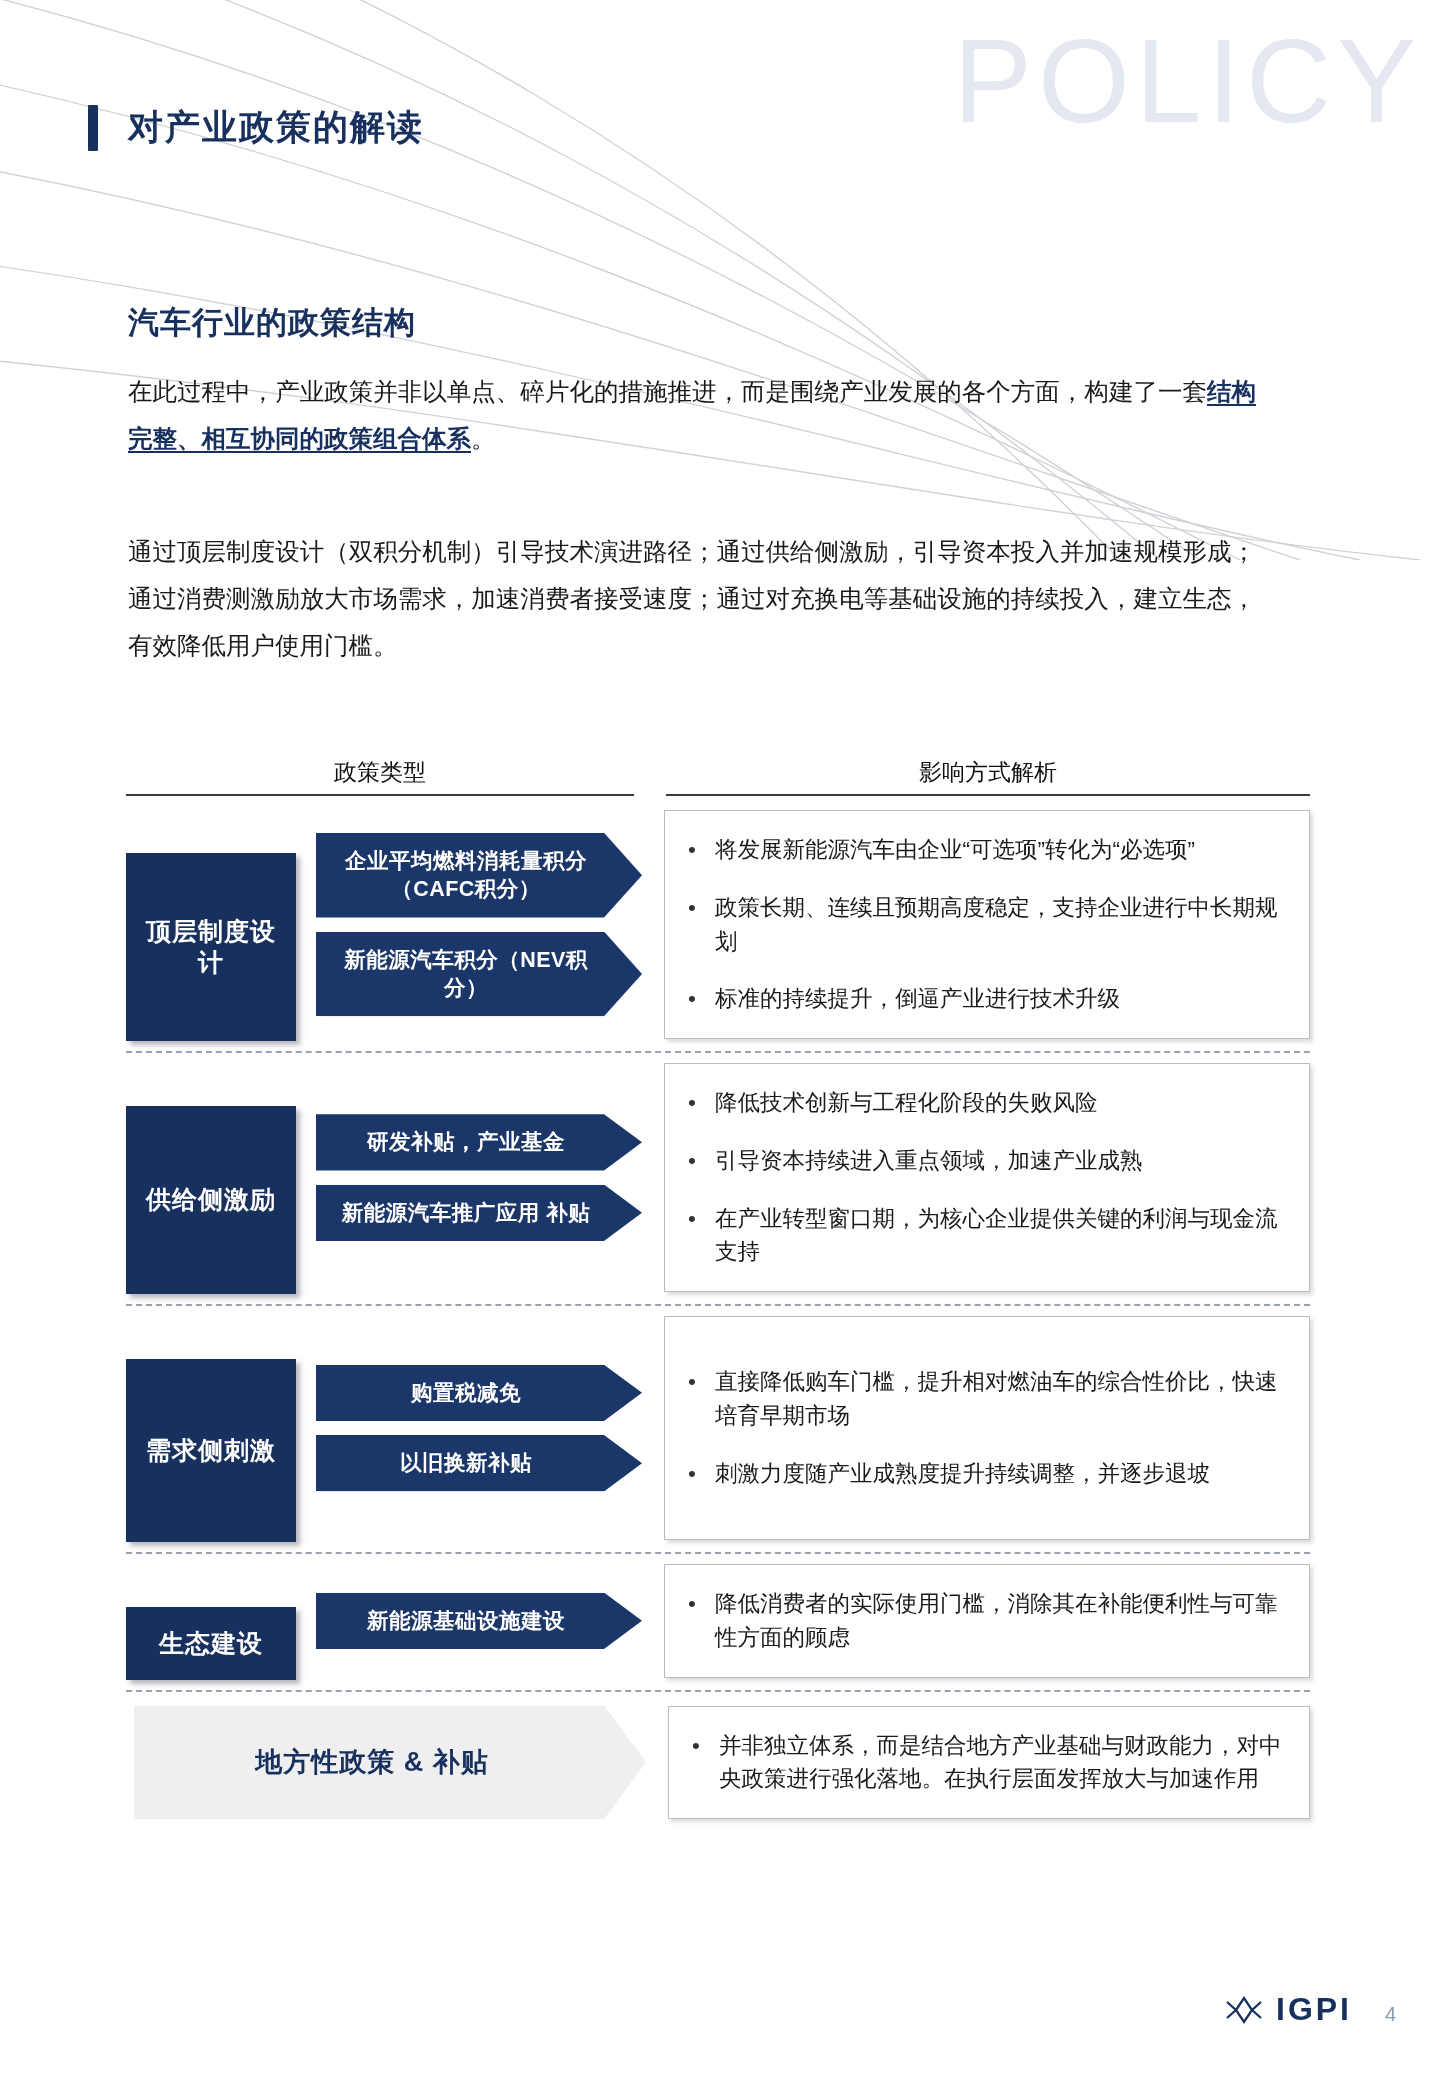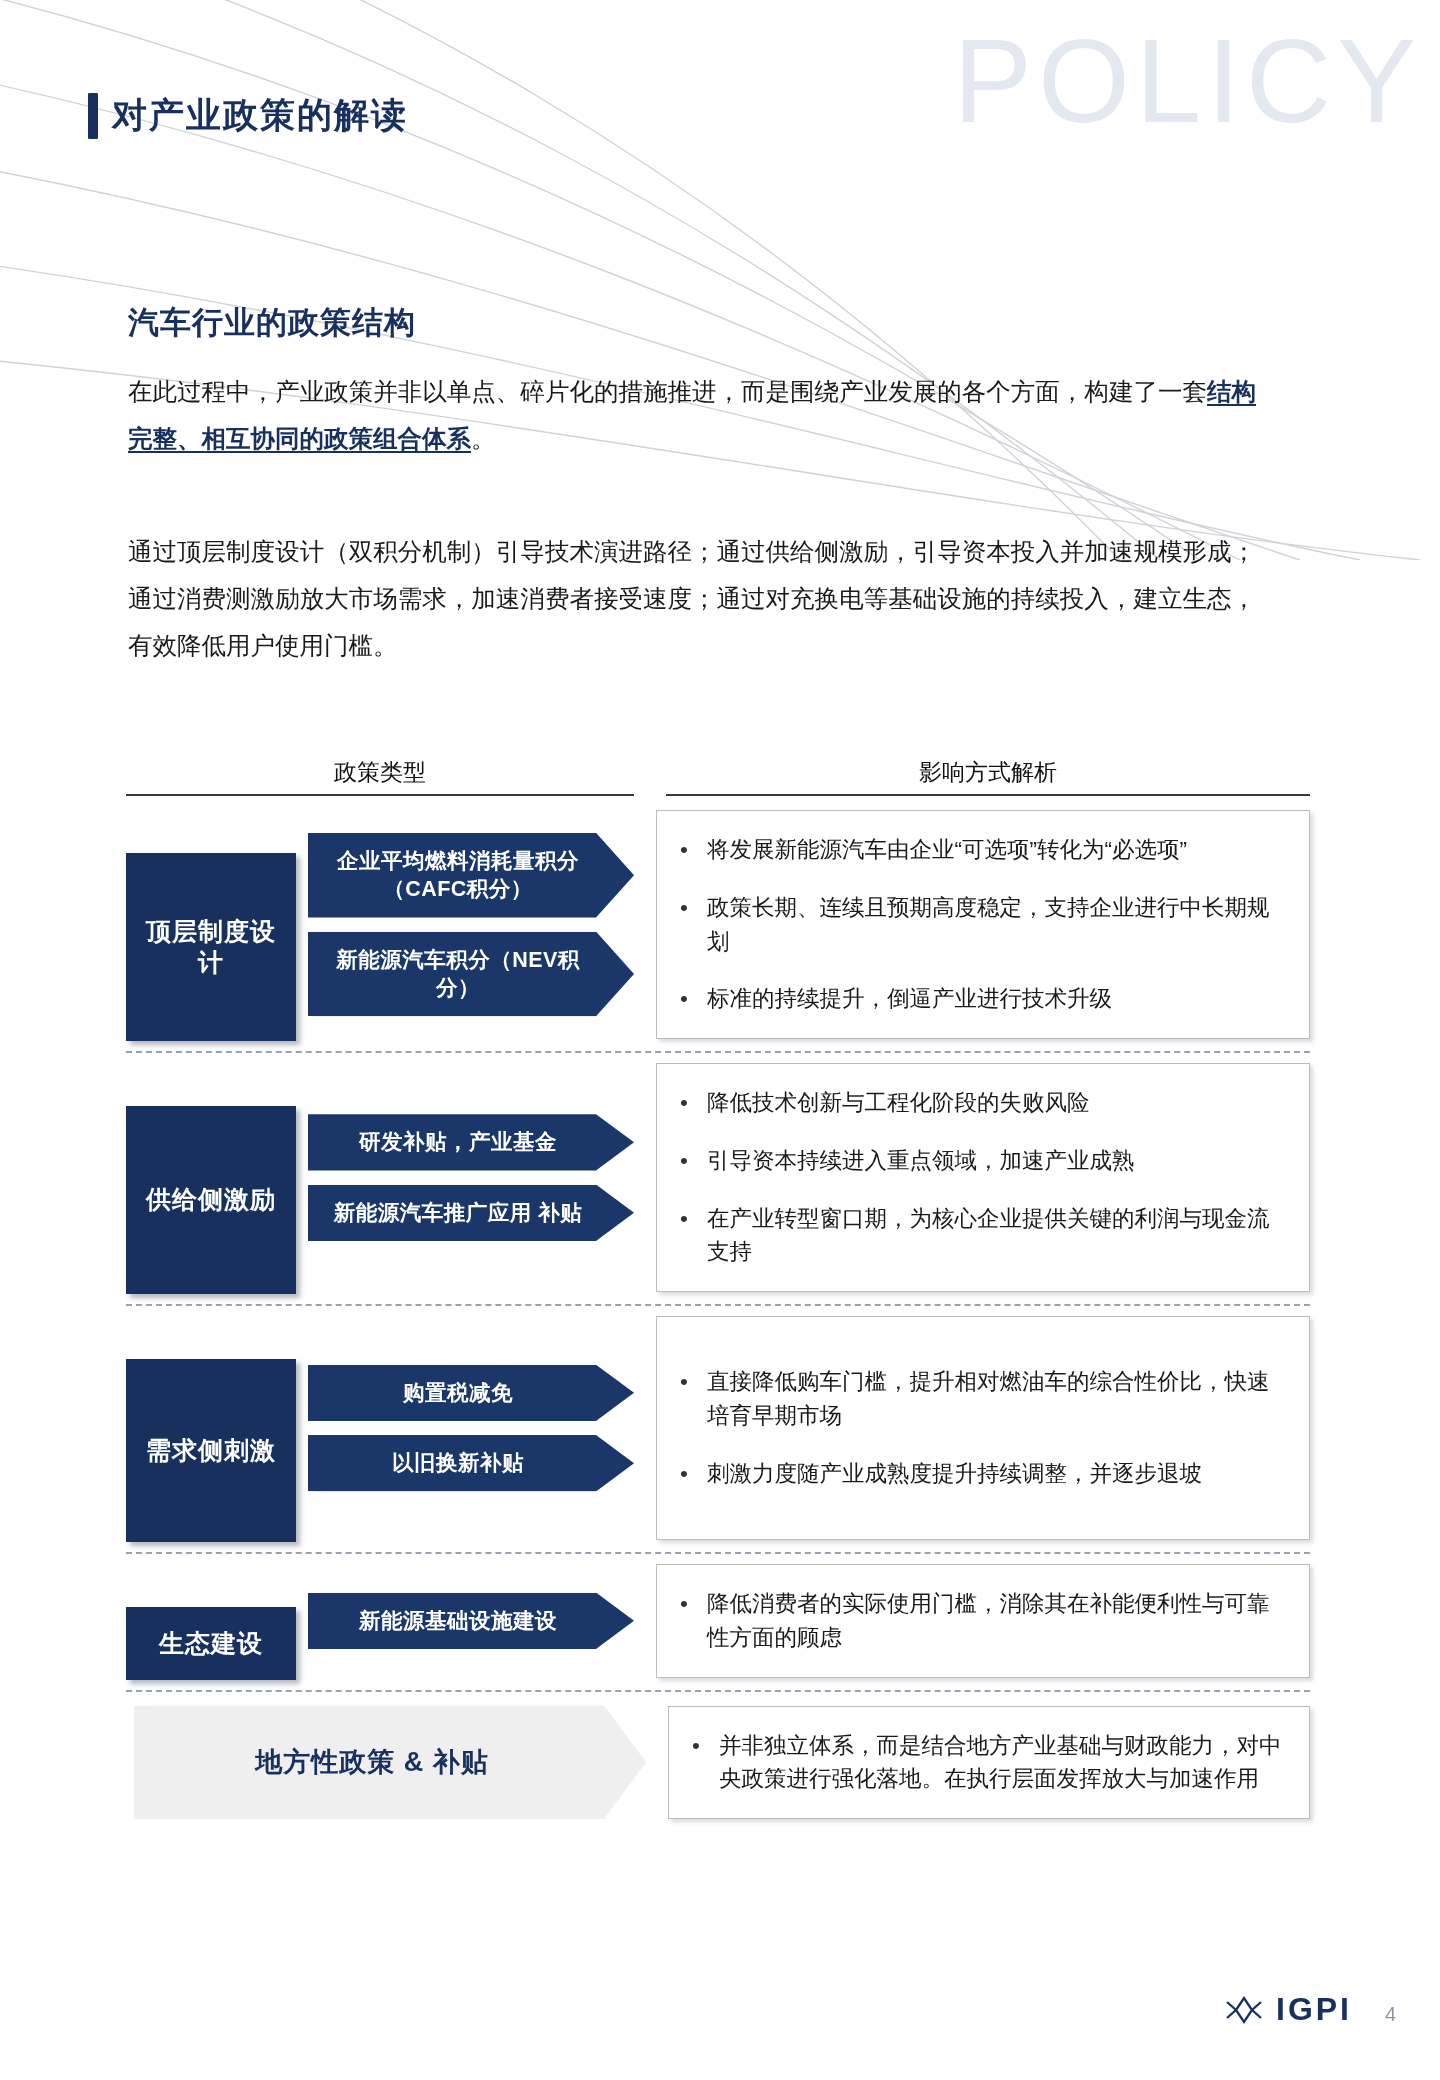--- a/index.html
+++ b/index.html
@@ -30,7 +30,7 @@
   }
 
   
-  .header { position: absolute; top: 92px; left: 88px; display: flex; align-items: center; gap: 14px; }
+  .header { position: absolute; top: 104px; left: 88px; display: flex; align-items: center; gap: 30px; }
   .header-bar { width: 10px; height: 46px; background: #17305e; border-radius: 1px; }
   .header-title {
     font-size: 35px; font-weight: bold; color: #17305e; letter-spacing: 2px;

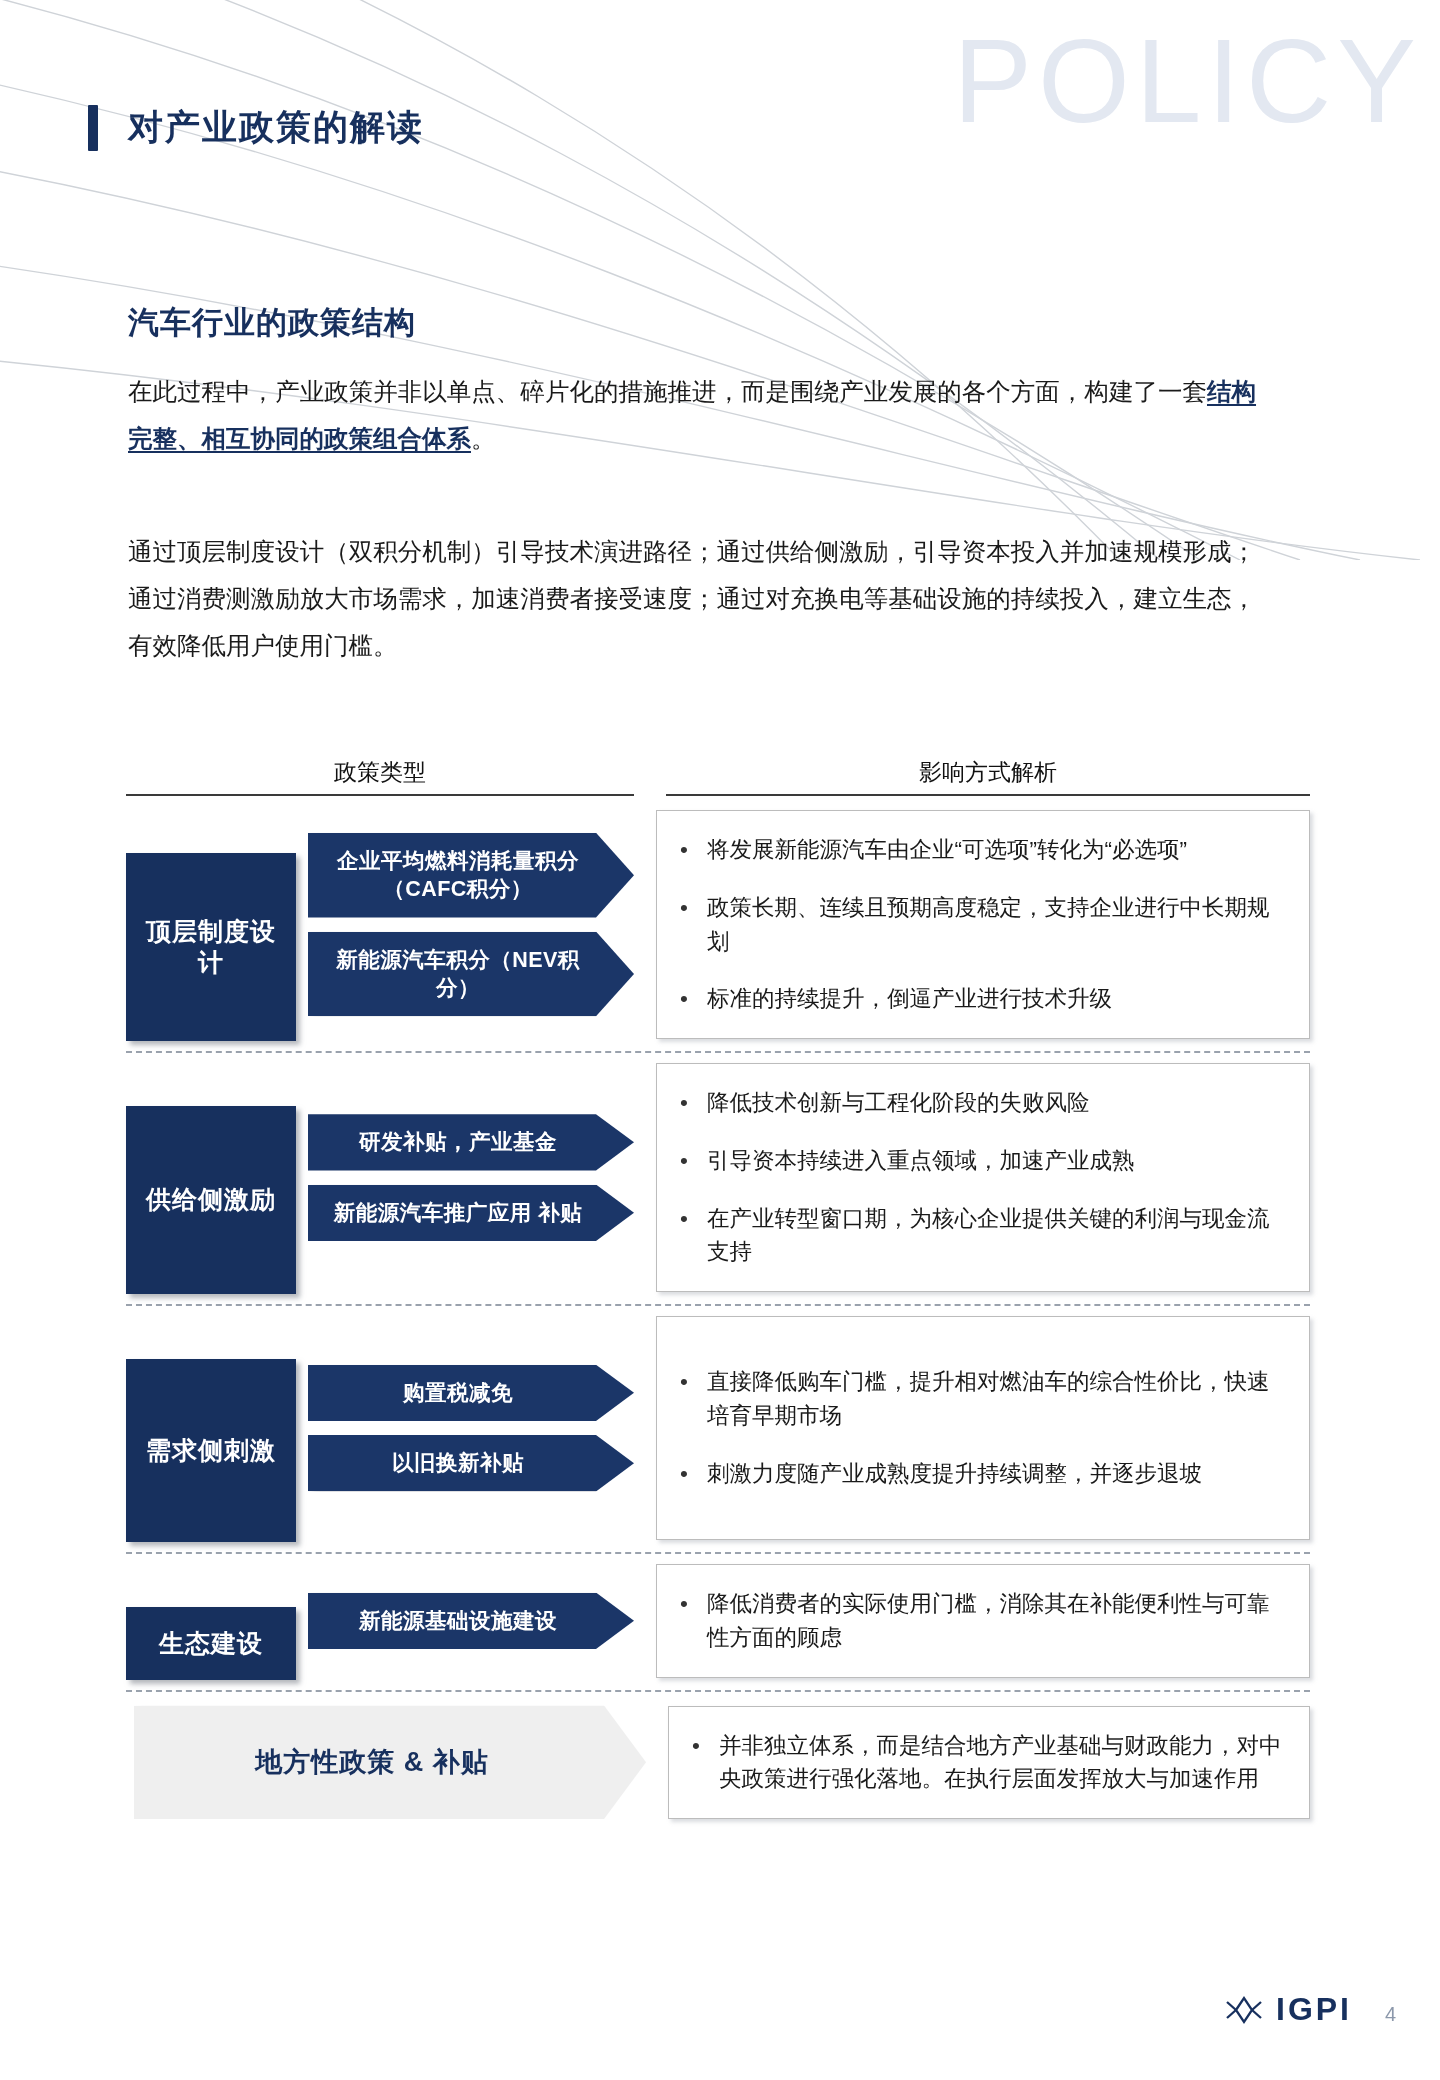--- a/index.html
+++ b/index.html
@@ -92,7 +92,7 @@
     margin-top: 45px;
   }
 
-  .chev-cell { width: 338px; padding: 8px 0 10px 12px; display: flex; flex-direction: column; justify-content: center; gap: 14px; }
+  .chev-cell { width: 338px; padding: 8px 0 10px 12px; display: flex; flex-direction: column; justify-content: center; gap: 14px; margin-left: 8px; }
   .chev {
     position: relative;
     background: #1b3668;

